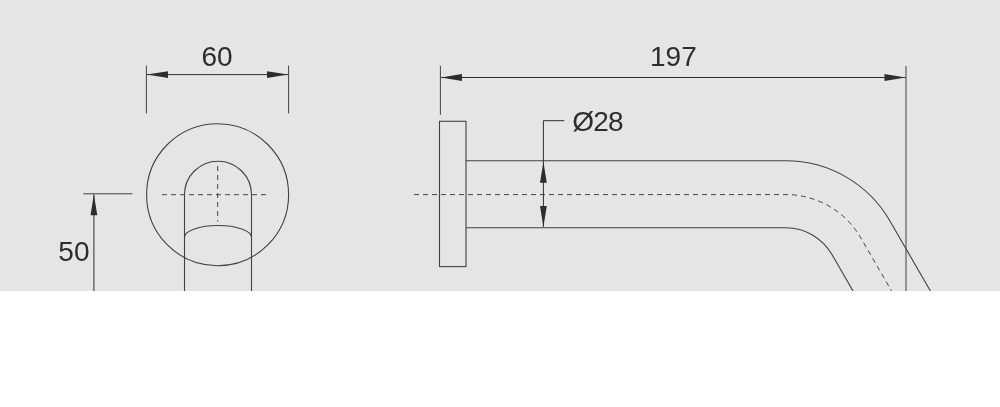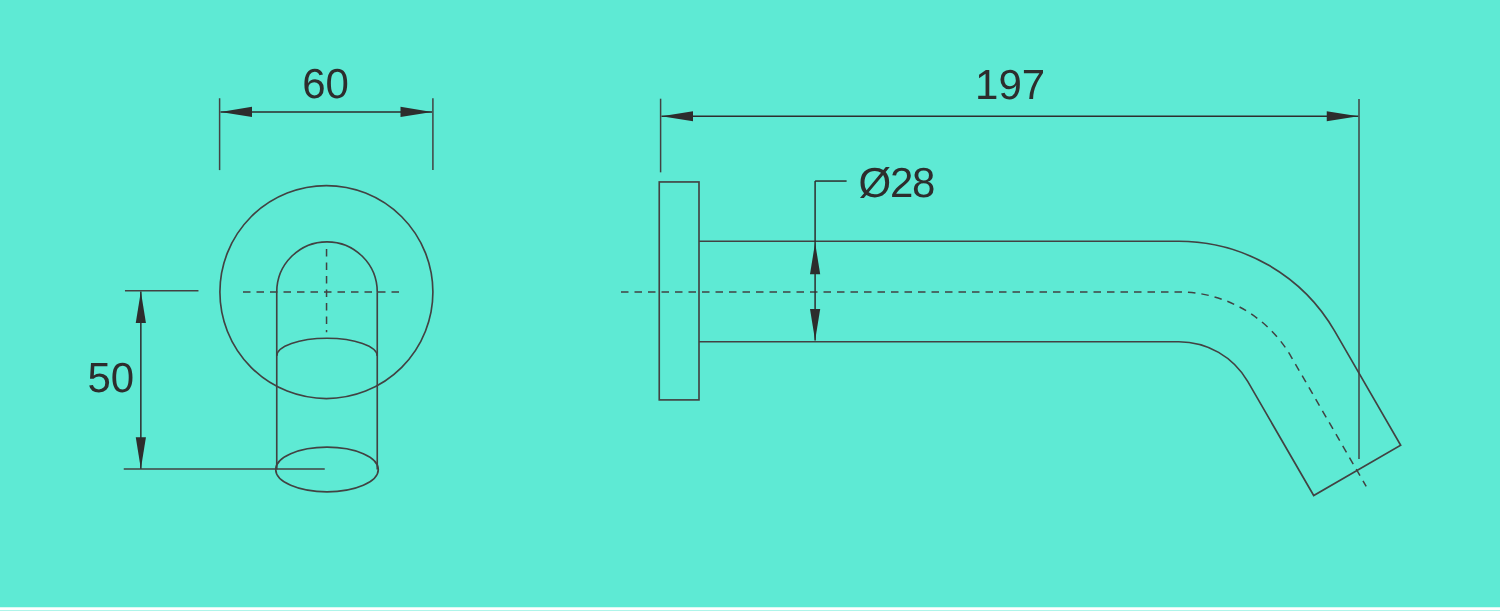--- a/index.html
+++ b/index.html
@@ -3,7 +3,7 @@
 <meta charset="utf-8">
 <style>
   html,body{margin:0;padding:0;background:#ffffff;}
-  .page{width:1000px;height:405px;position:relative;background:#5eead4;overflow:hidden;}
+  .page{width:1000px;height:291px;position:relative;background:#e5e5e5;overflow:hidden;}
   text{font-family:"Liberation Sans", sans-serif;fill:#2d2d2d;}
 </style>
 </head>

